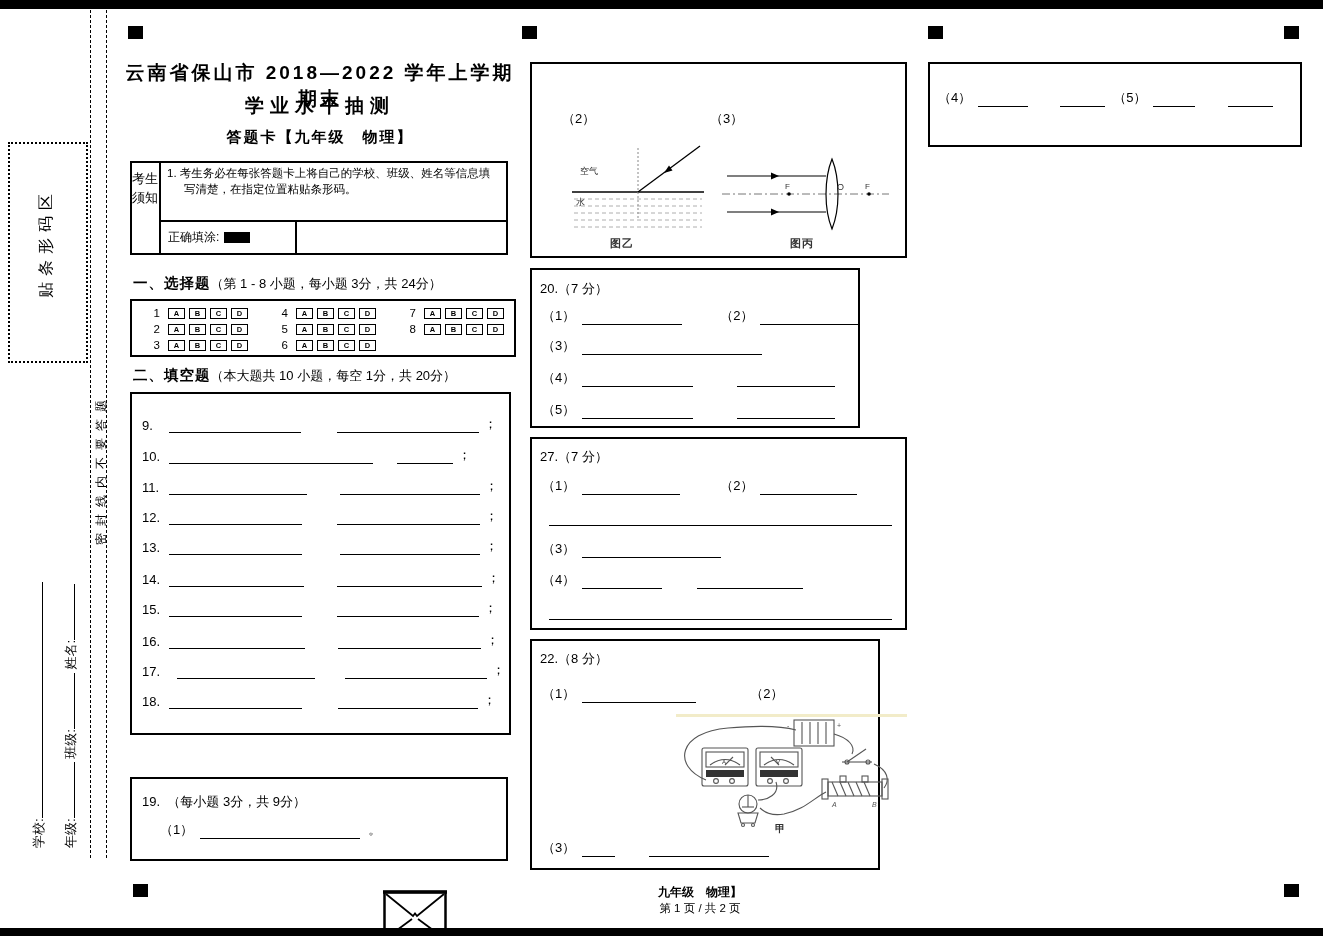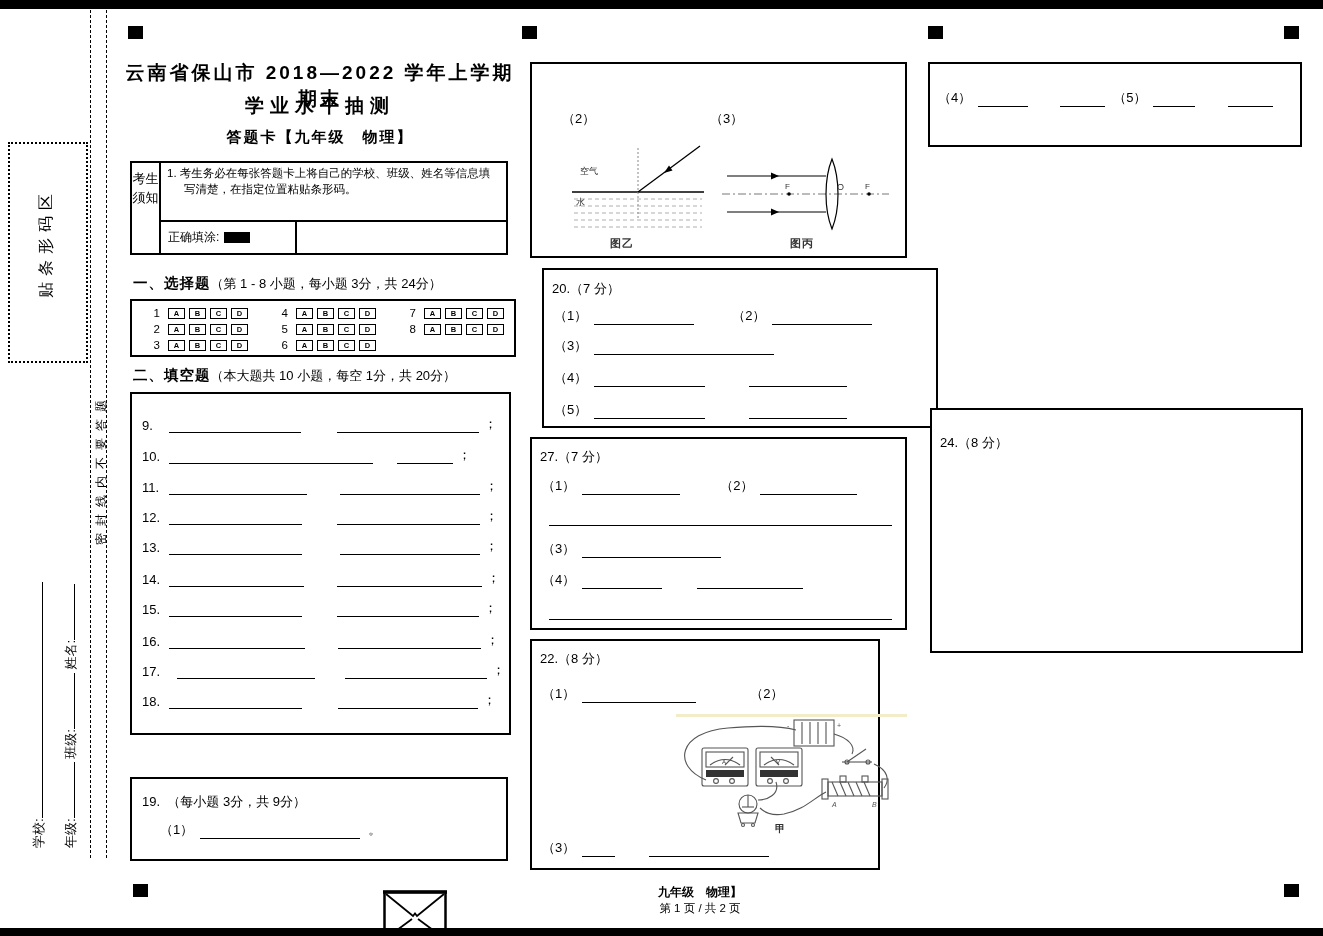--- a/index.html
+++ b/index.html
@@ -72,7 +72,7 @@
   <div class="abs t1" style="left:122px;top:93px;width:396px;letter-spacing:6px">学业水平抽测</div>
 
   <div class="box" style="left:130px;top:161px;width:378px;height:94px">
-    <div class="abs" style="left:0;top:0;width:29px;height:90px;border-right:2px solid #000;padding-top:6px;text-align:center;font-size:13px;line-height:19px;word-break:break-all">考生须知</div>
+    <div class="abs" style="left:0;top:0;width:29px;height:90px;border-right:2px solid #000;padding-top:6px;font-size:13px;line-height:19px;word-break:break-all">考生须知</div>
     <div class="abs" style="left:29px;top:0;width:345px;height:59px;border-bottom:2px solid #000;padding:3px 5px 0 6px">
       <div class="notice-item">1. 考生务必在每张答题卡上将自己的学校、班级、姓名等信息填写清楚，在指定位置粘贴条形码。</div>
     </div>

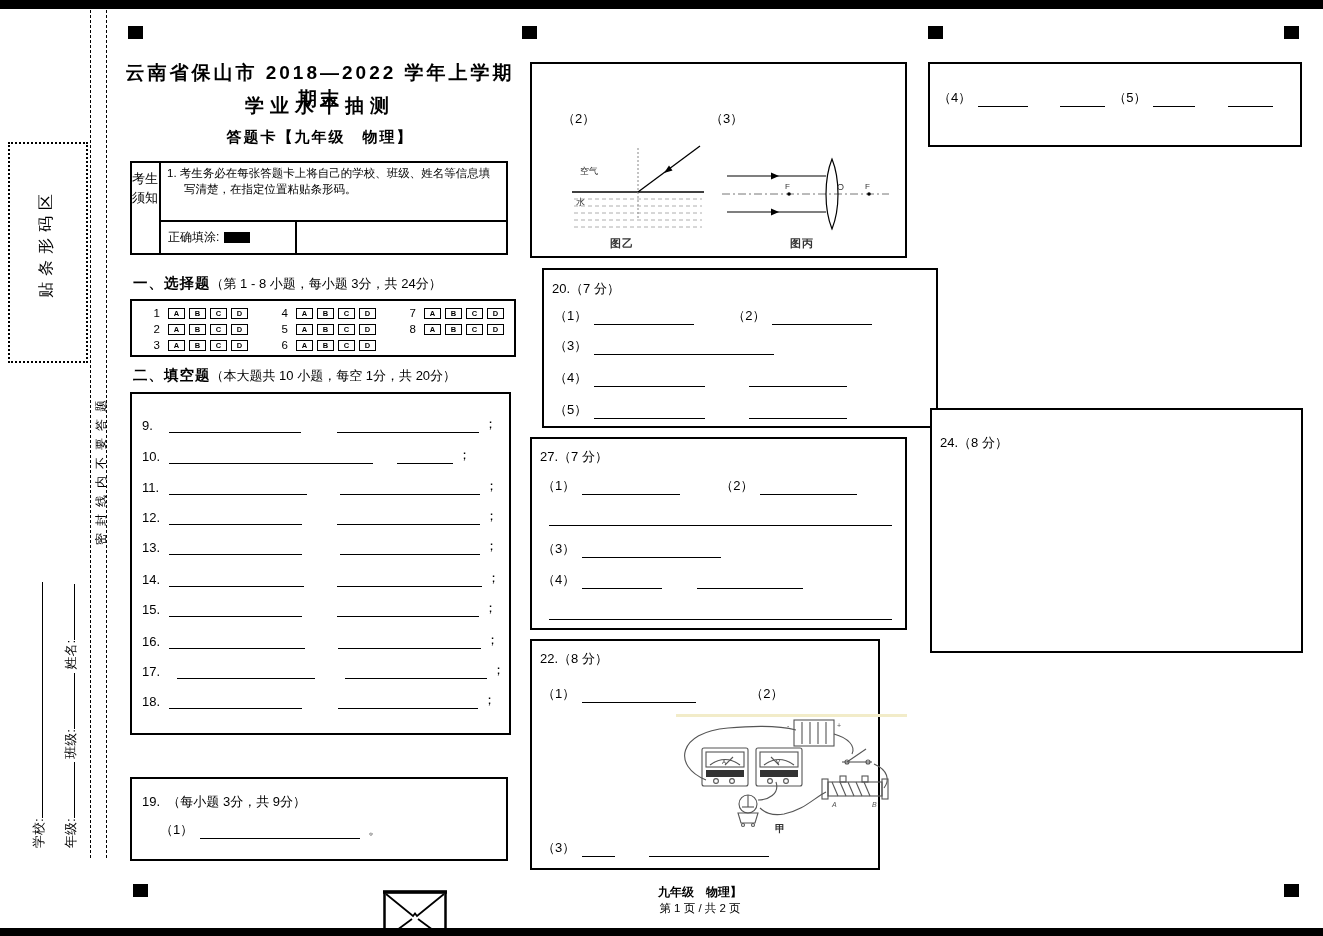--- a/index.html
+++ b/index.html
@@ -274,7 +274,7 @@
     <div class="cap" style="left:258px;top:172px">图丙</div>
   </div>
 
-  <div class="box" style="left:542px;top:268px;width:396px;height:160px">
+  <div class="box" style="left:530px;top:268px;width:330px;height:160px">
     <div class="qhead" style="left:8px;top:10px">
       <span>20.</span><span>（7 分）</span>
     </div>

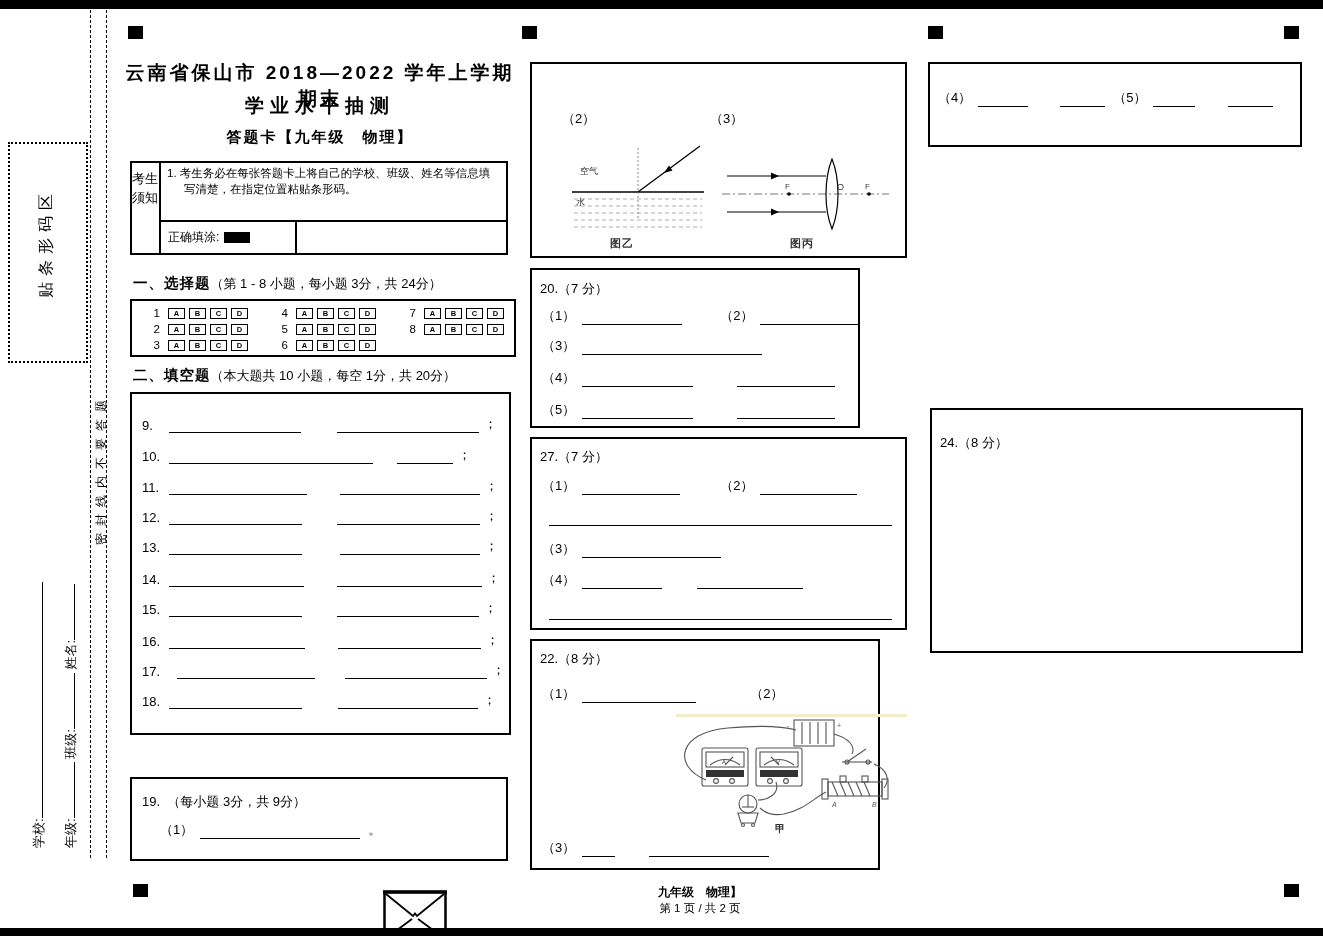--- a/index.html
+++ b/index.html
@@ -434,11 +434,6 @@
   </div>
 
 
-  <div class="box" style="left:930px;top:408px;width:373px;height:245px">
-    <div class="qhead" style="left:8px;top:24px">
-      <span>24.</span><span>（8 分）</span>
-    </div>
-  </div>
 
   <svg class="abs" style="left:383px;top:890px" width="64" height="46" viewBox="0 0 64 46">
     <rect x="1.5" y="2" width="61" height="60" fill="none" stroke="#000" stroke-width="2.5"></rect>

